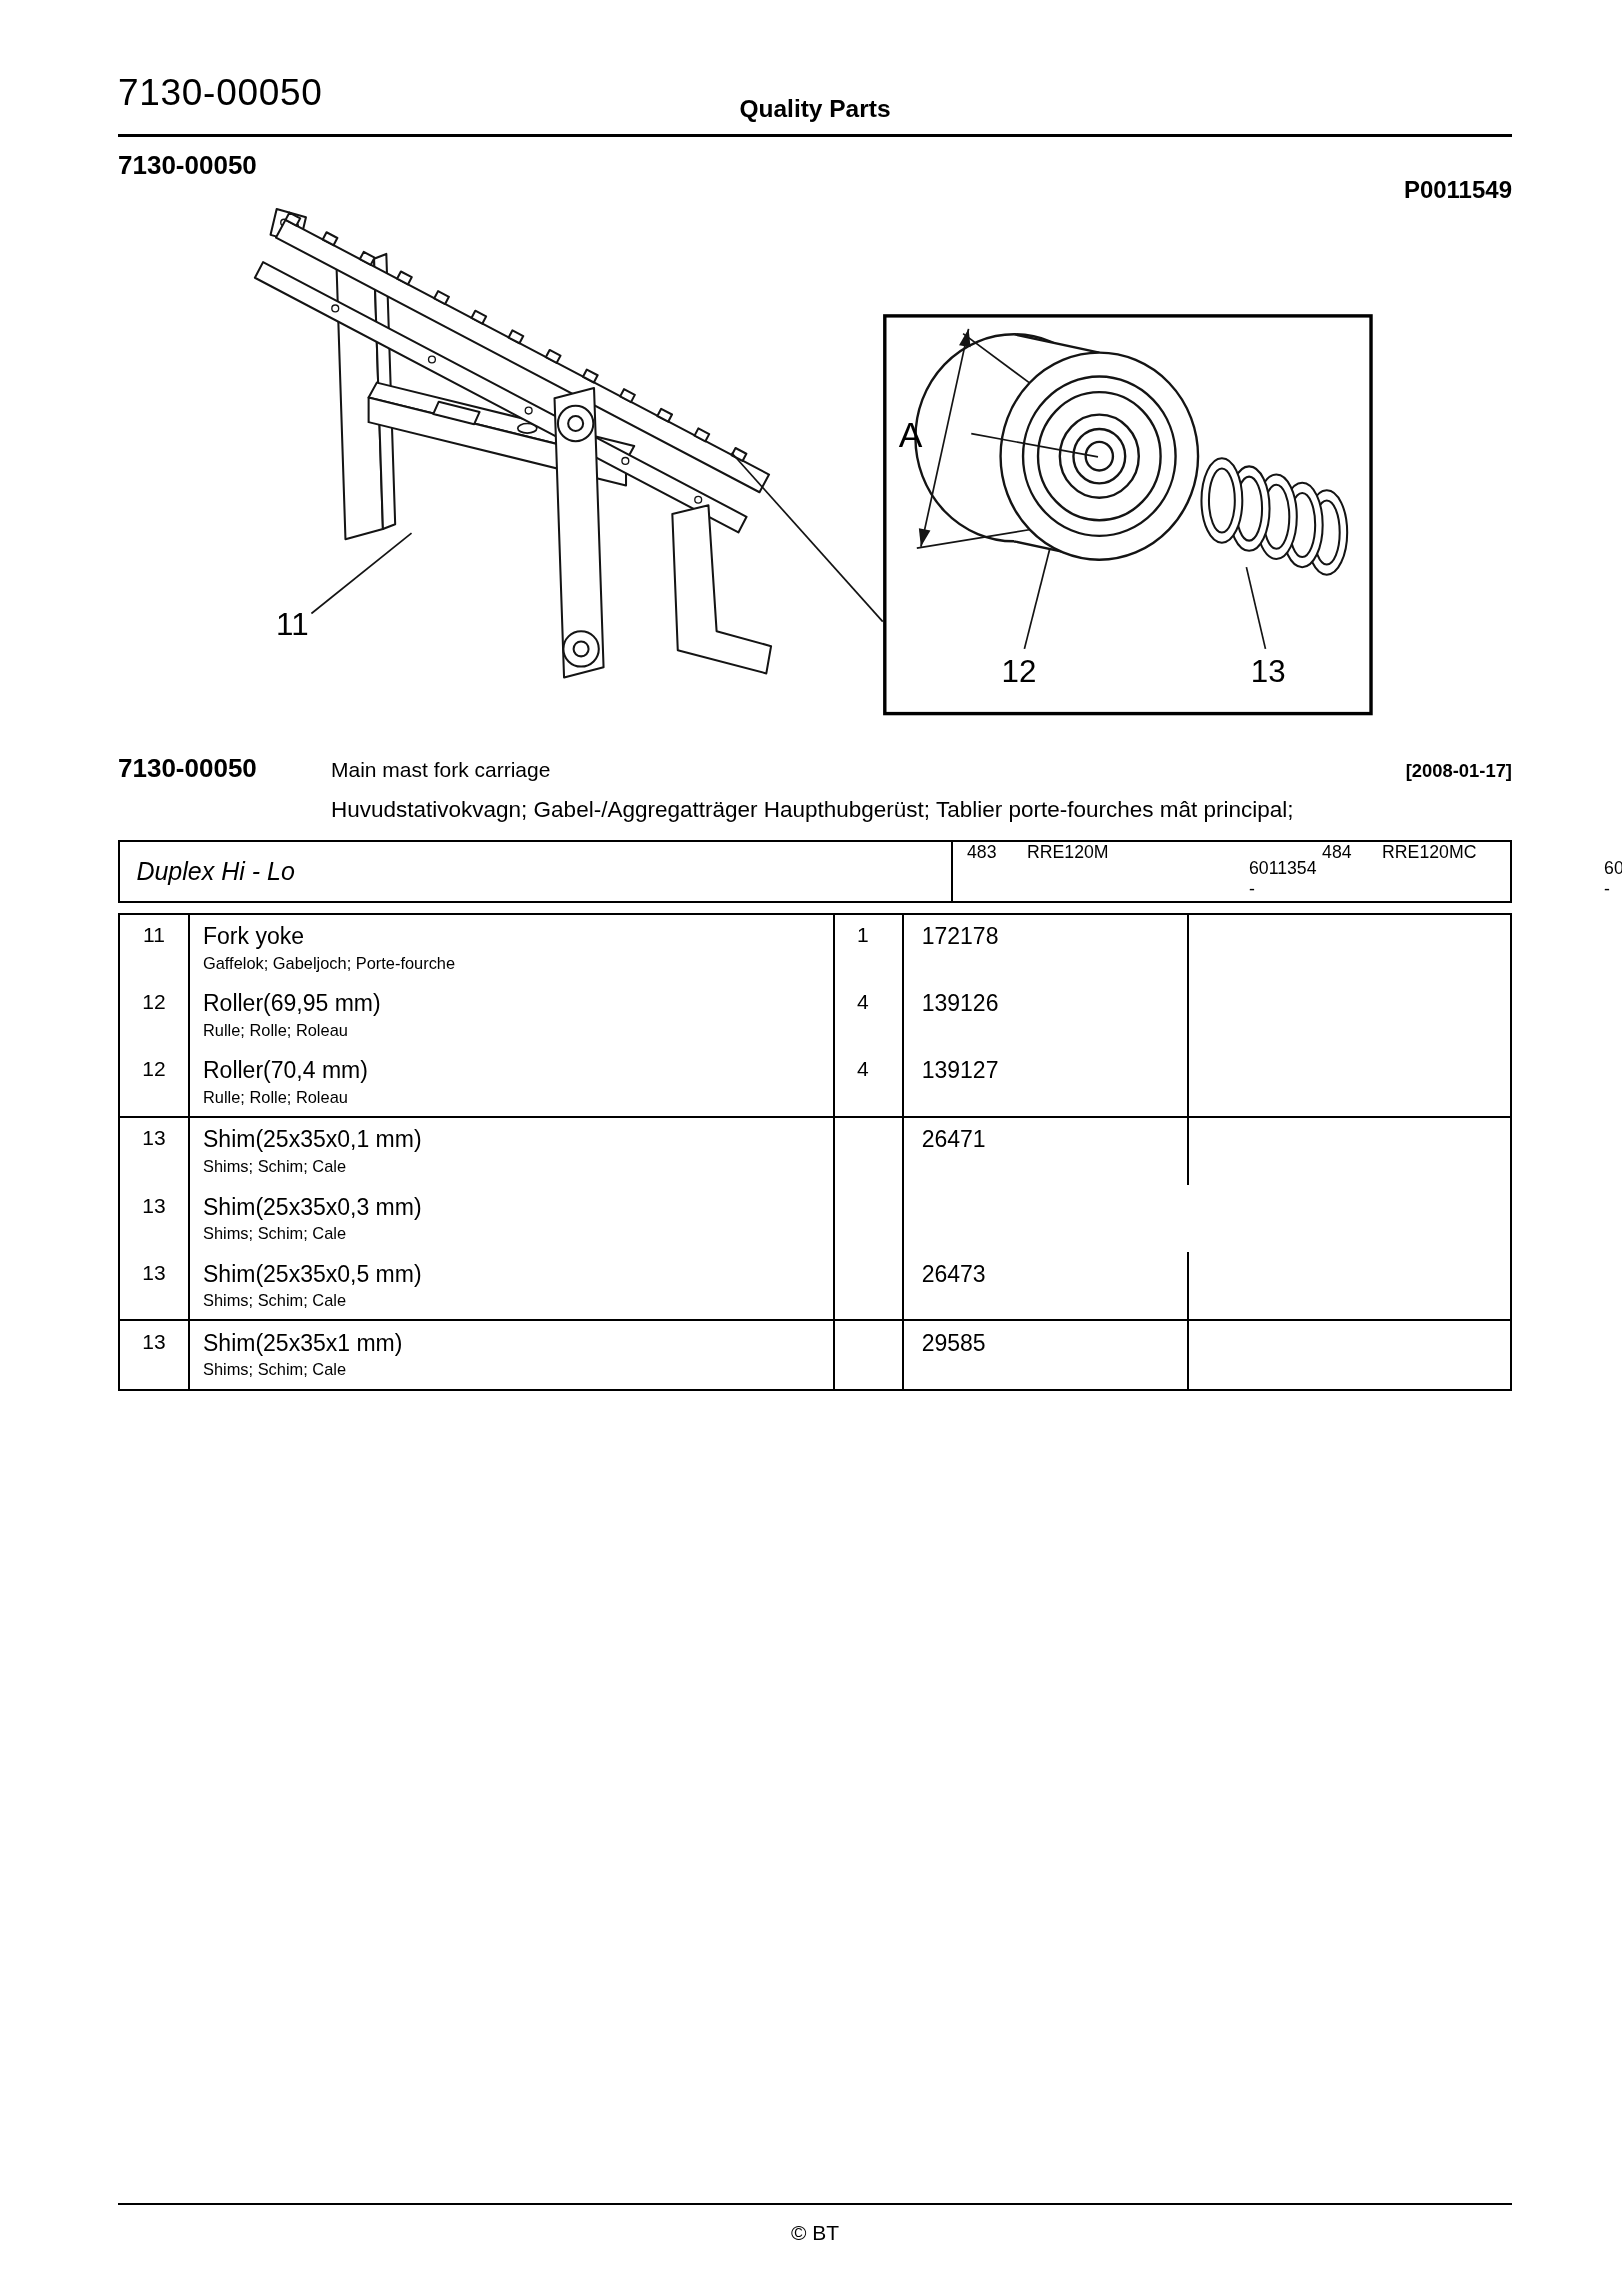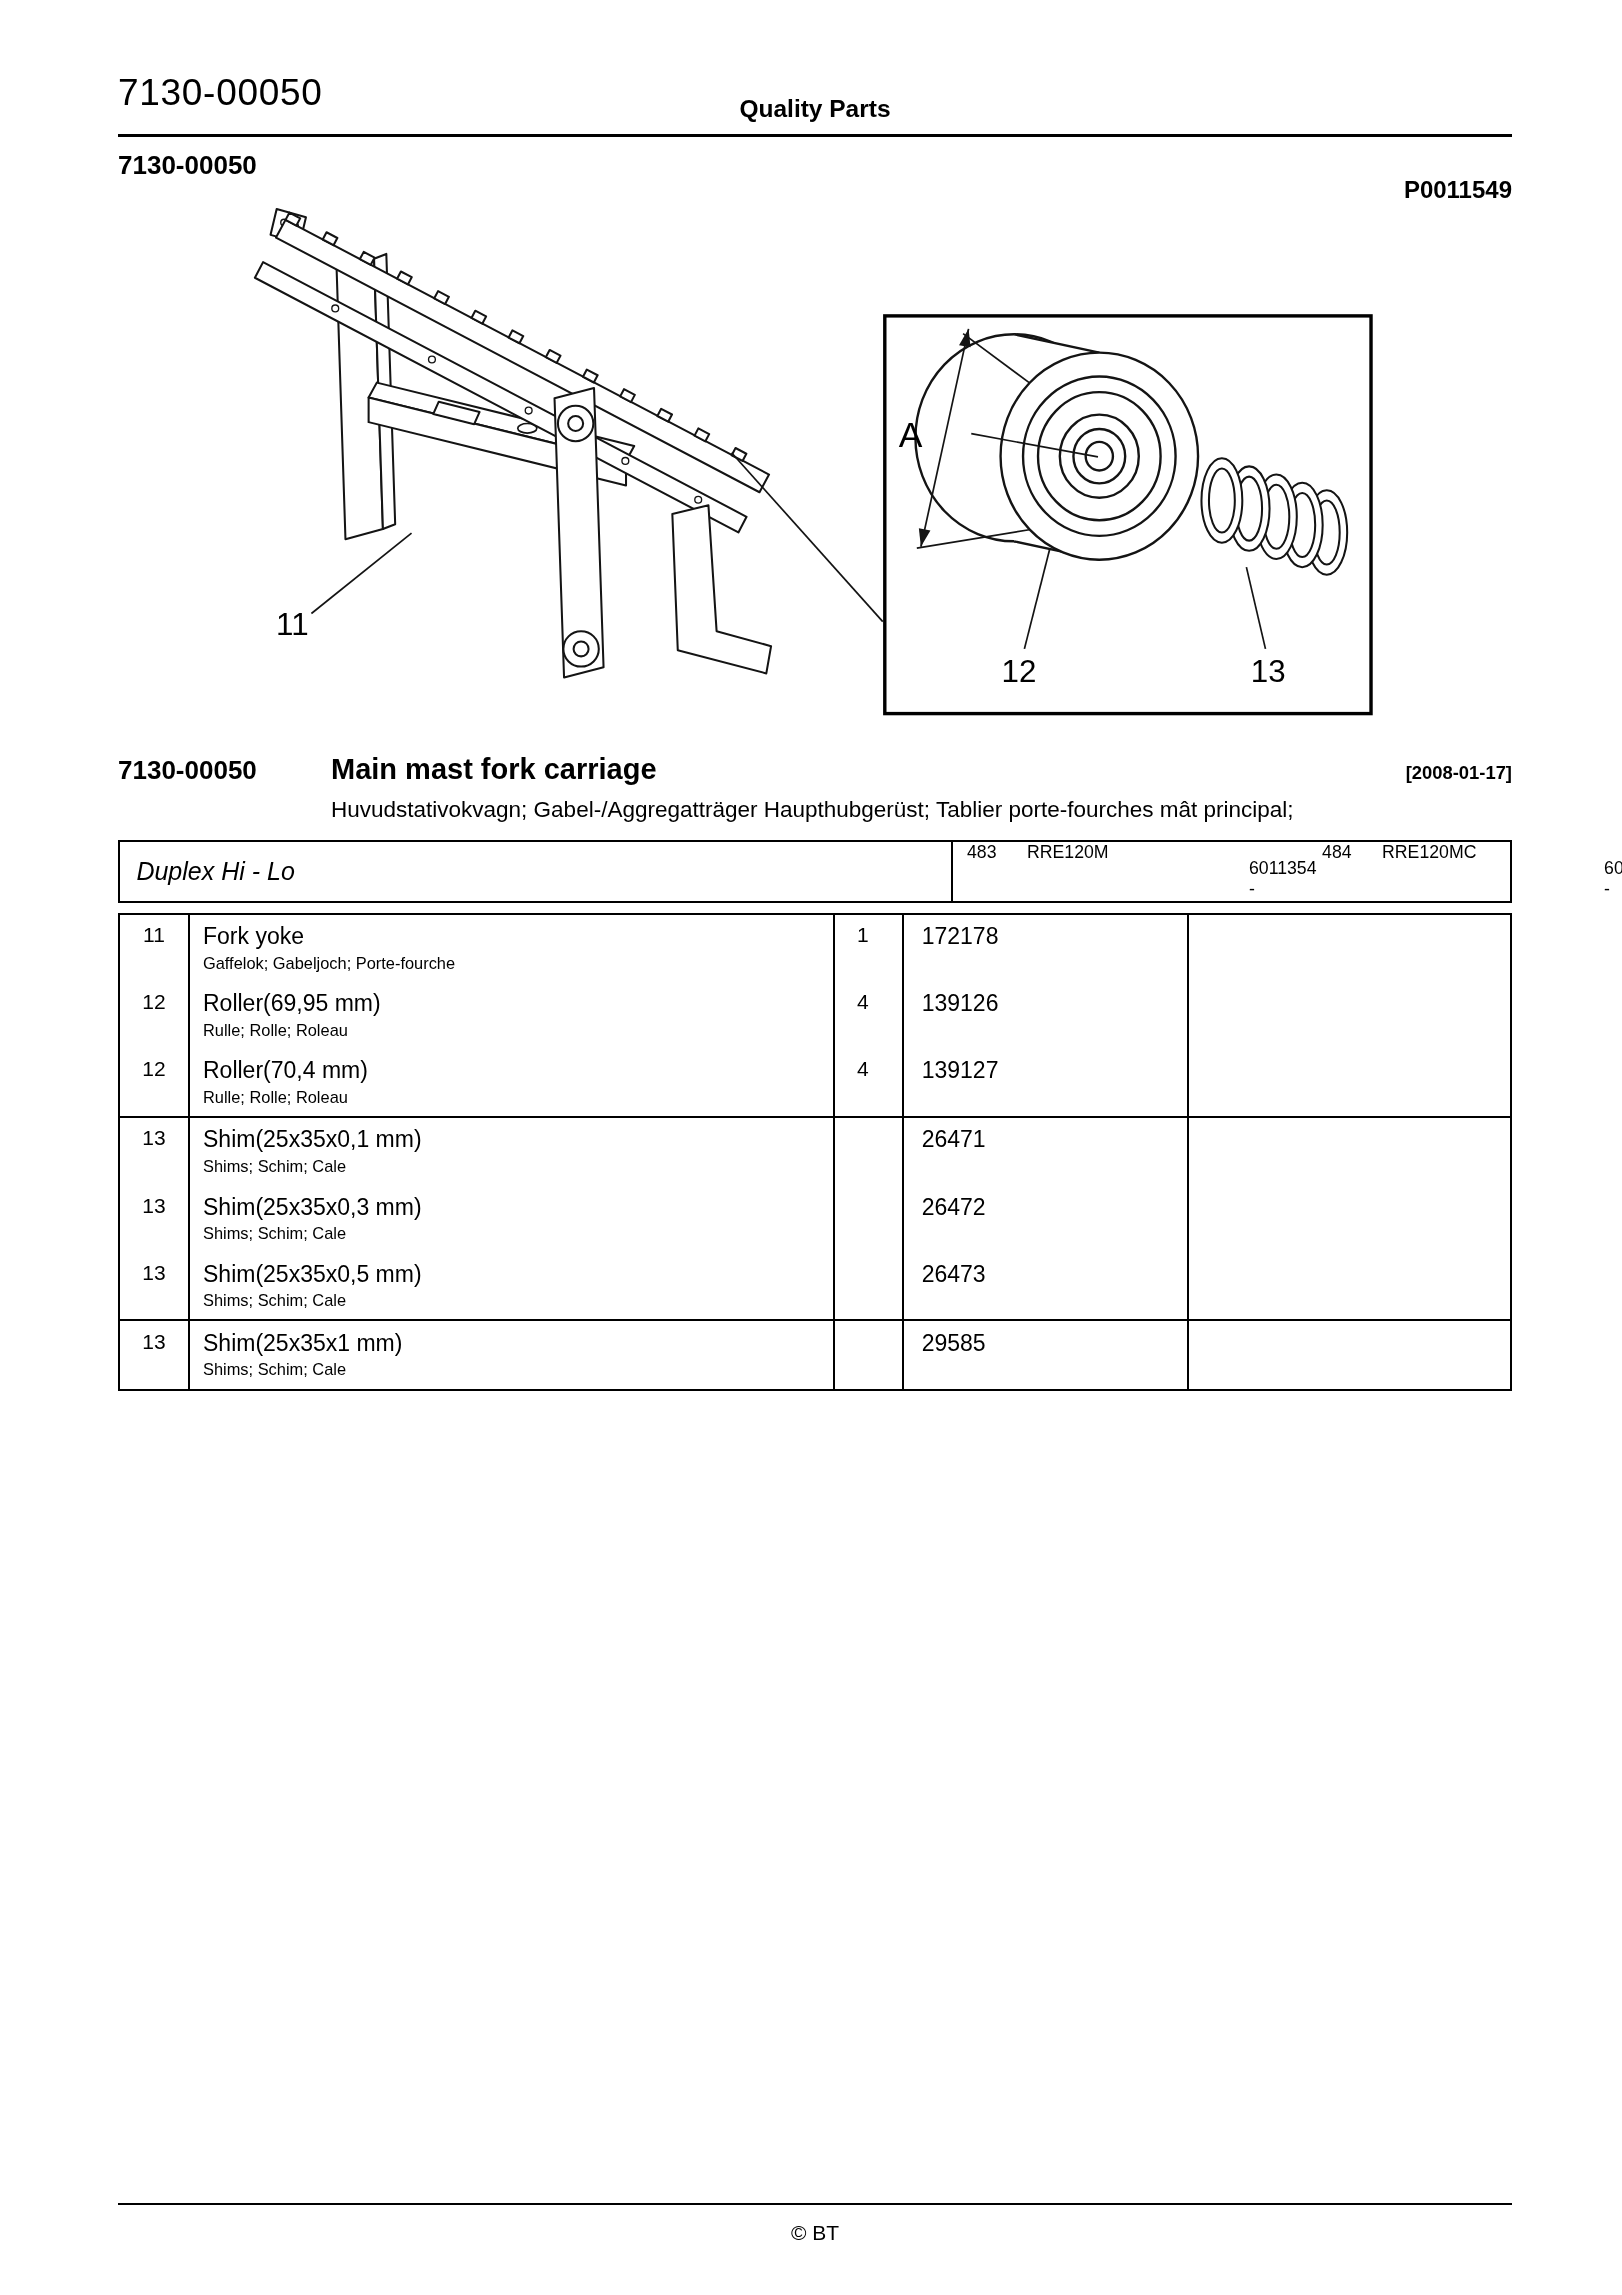--- a/index.html
+++ b/index.html
@@ -24,7 +24,7 @@
   
   .section-header { left:118px; top:753px; width:1394px; display:flex; align-items:baseline; }
   .sec-num   { font-size:26px; font-weight:700; width:213px; }
-  .sec-title { font-size:29px; font-weight:700; flex:1; }
+  .sec-title { font-size:21px; font-weight:400; flex:1; }
   .sec-date  { font-size:18.4px; font-weight:700; }
   .sec-subtitle { left:331px; top:797px; font-size:22.5px; }
 

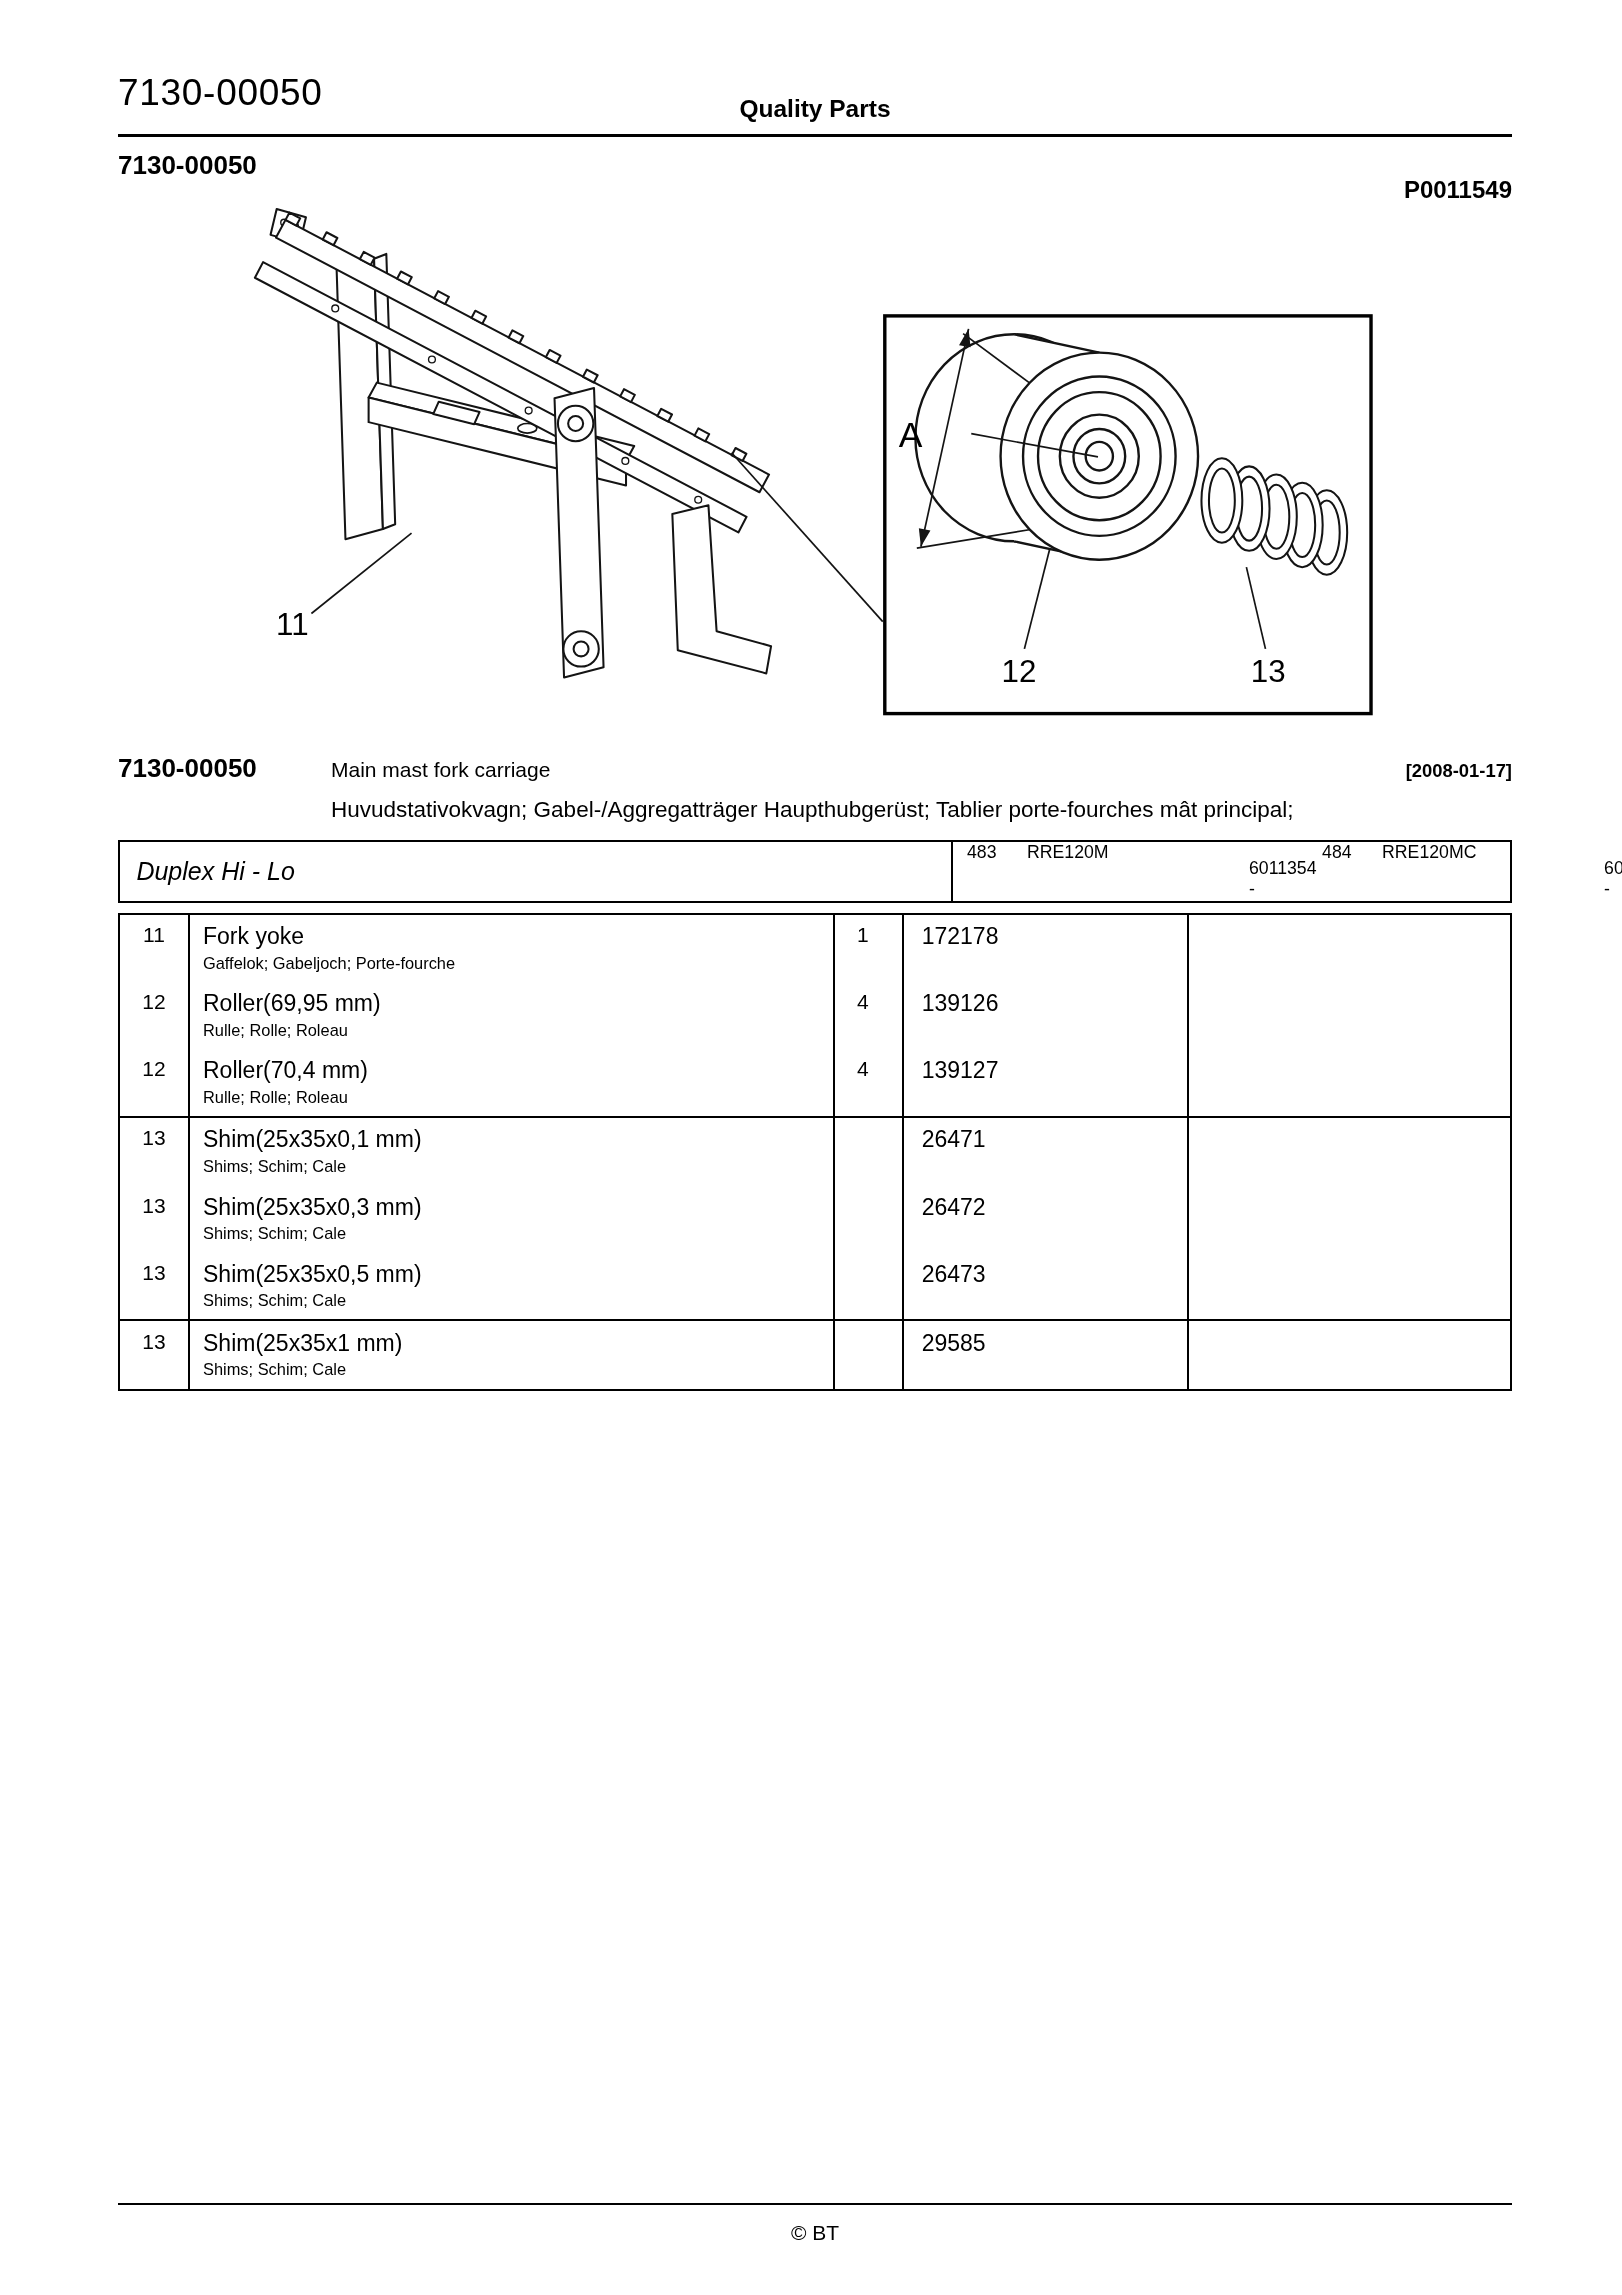--- a/index.html
+++ b/index.html
@@ -241,7 +241,6 @@
       <div class="d-sub">Shims; Schim; Cale</div>
     </div>
     <div class="c pcs"></div>
-    <div class="c part">26472</div>
     <div class="c note"></div>
   </div>
 

